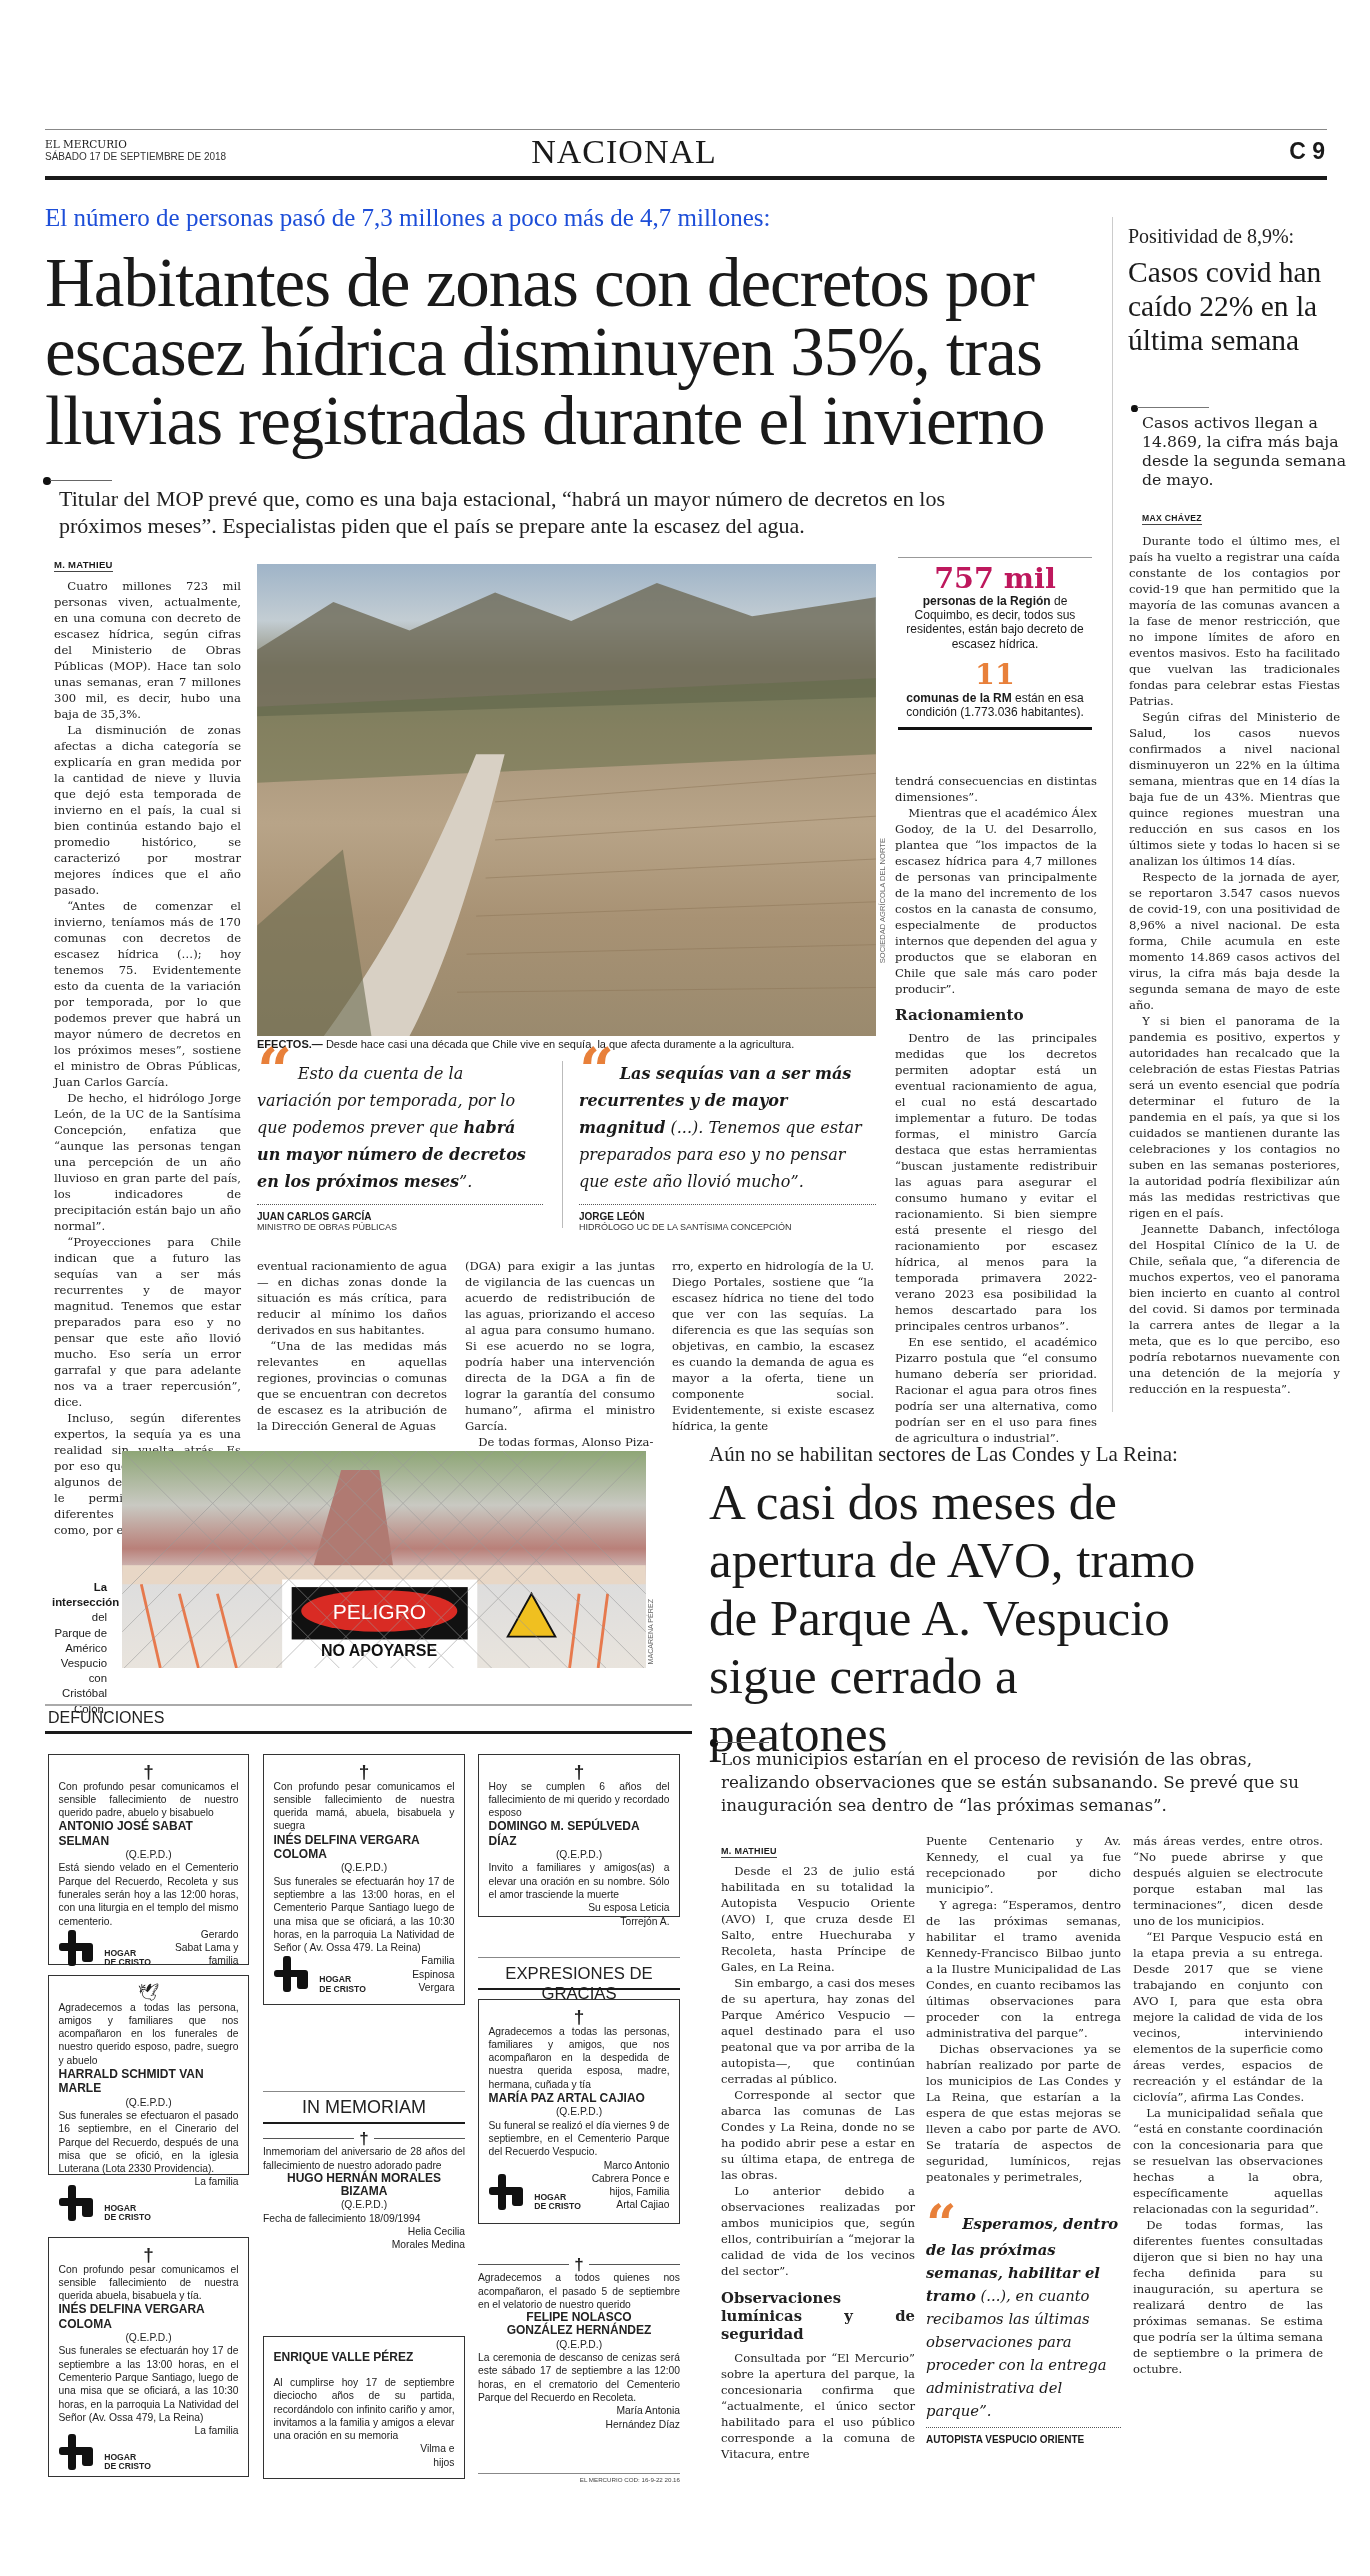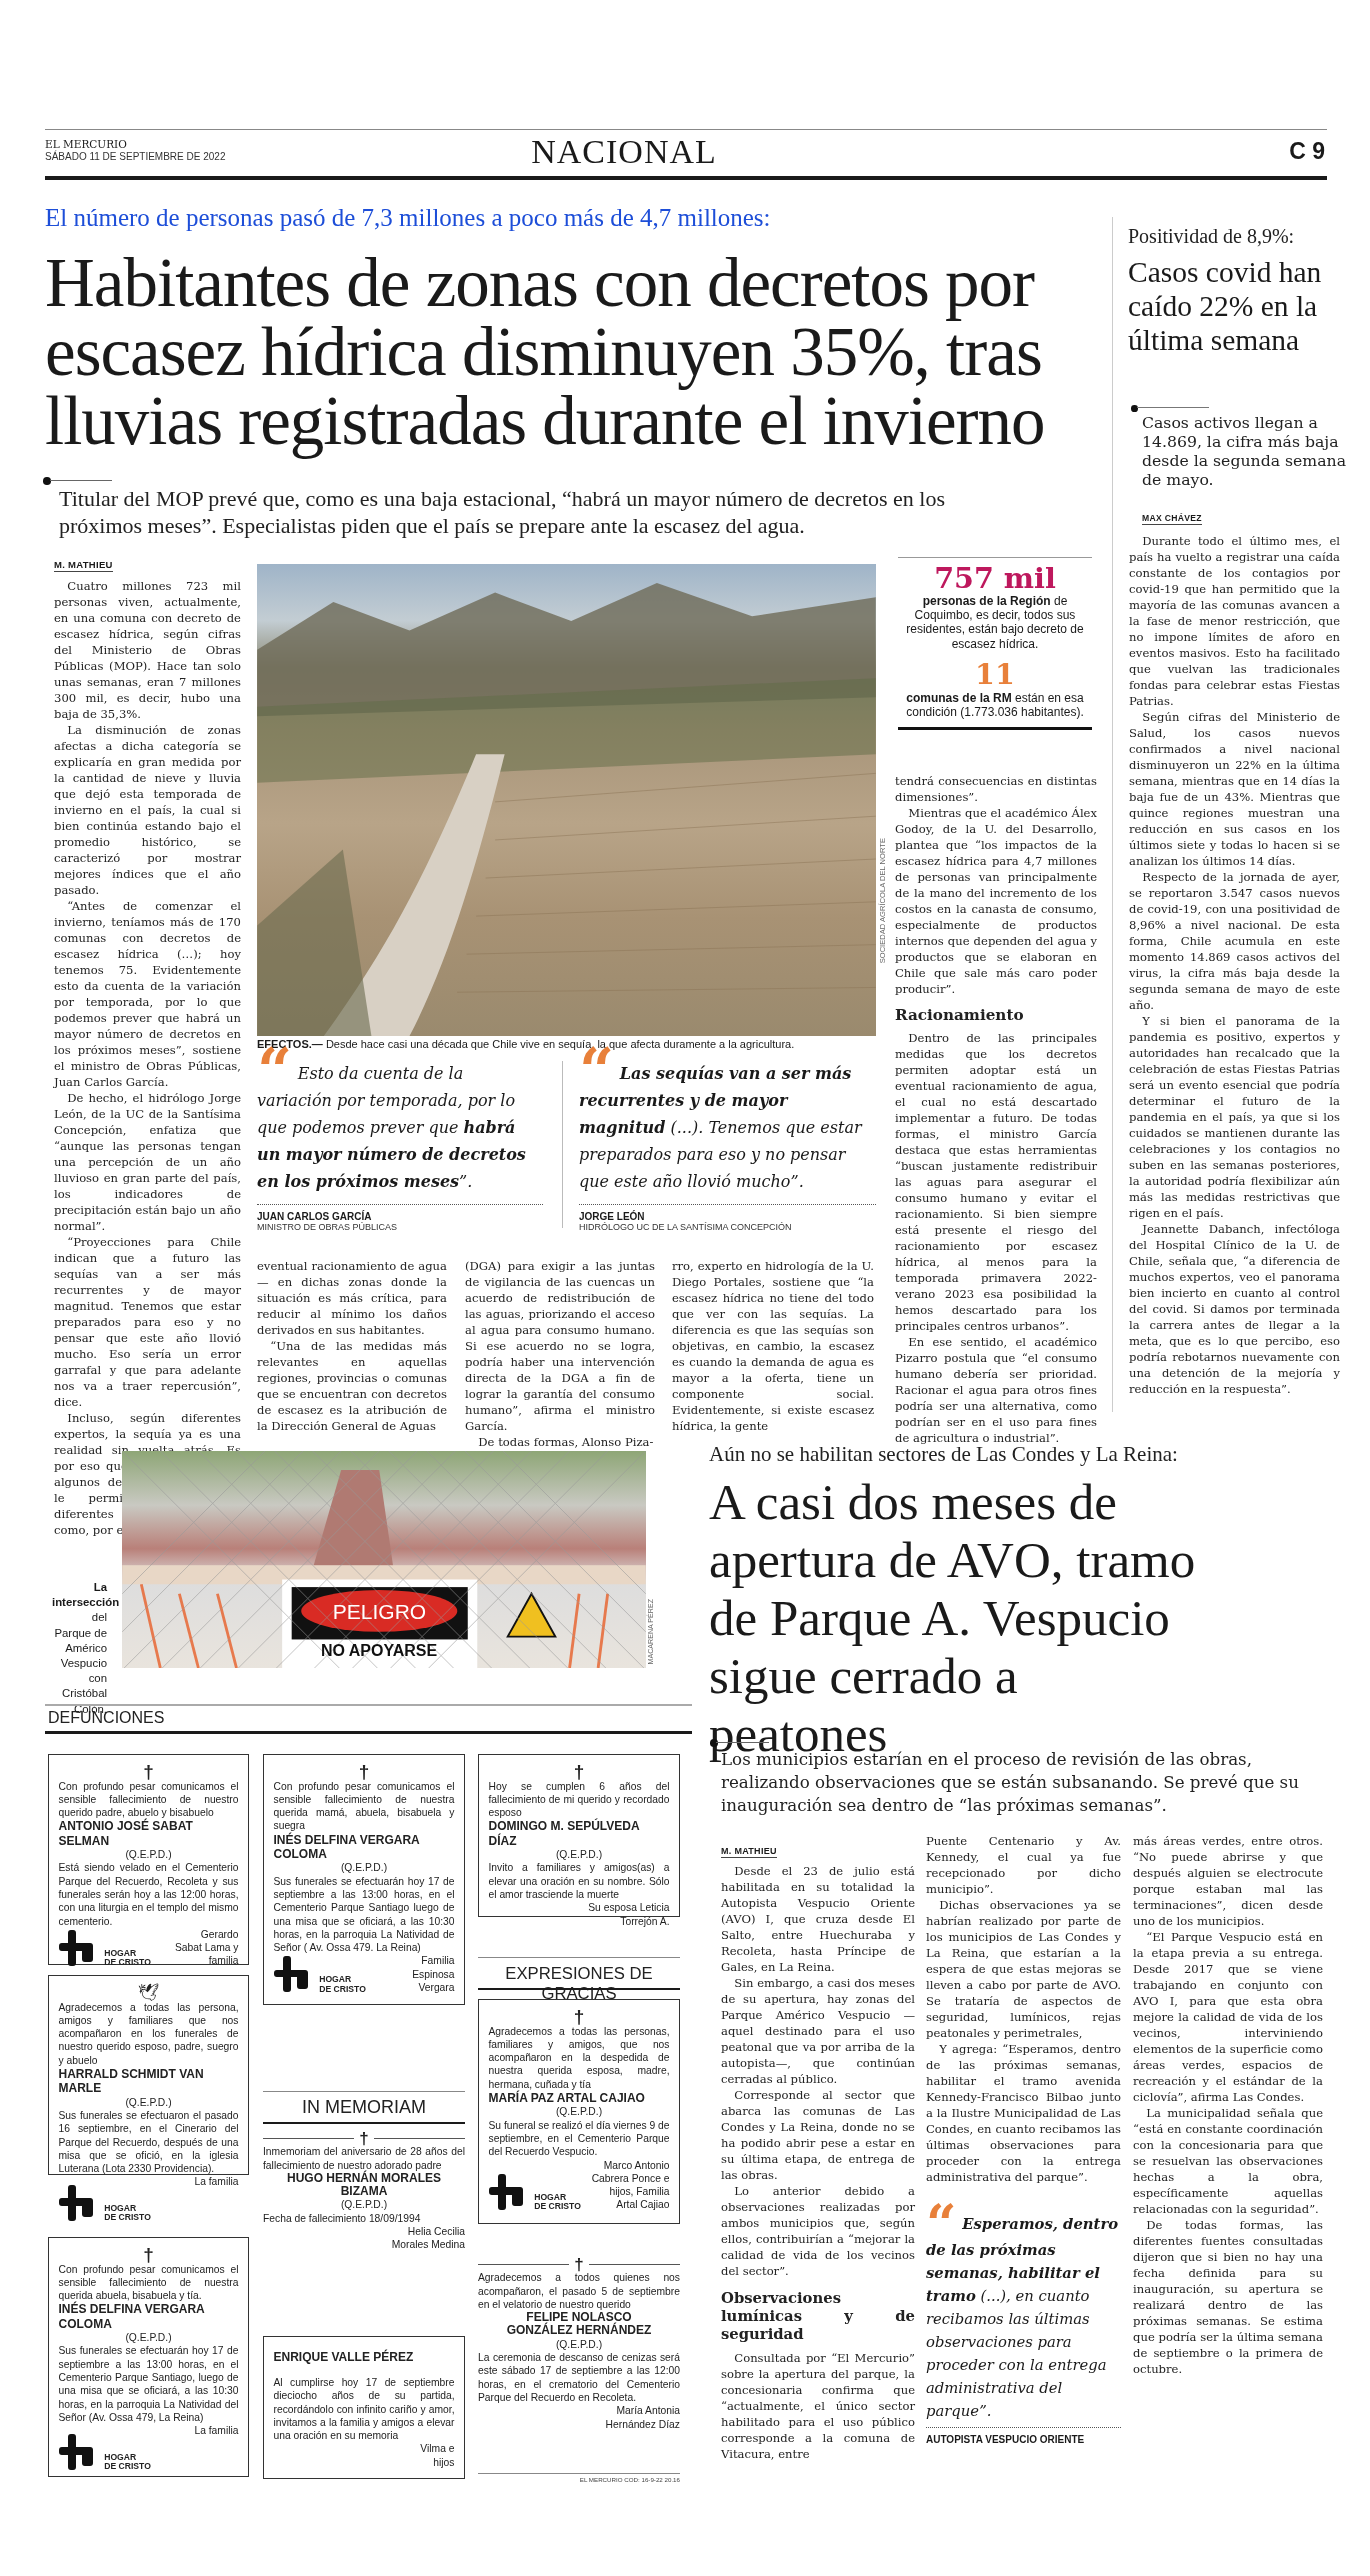--- a/index.html
+++ b/index.html
@@ -35,7 +35,7 @@
 
 <div class="hr" style="left:45px;top:129px;width:1282px;height:1px;background:#888"></div>
 <div class="abs sans" style="left:45px;top:138px;font-size:10.5px;font-weight:normal;font-family:'DejaVu Serif',serif">EL MERCURIO</div>
-<div class="abs sans" style="left:45px;top:151px;font-size:10px;color:#333">SÁBADO 11 DE SEPTIEMBRE DE 2022</div>
+<div class="abs sans" style="left:45px;top:151px;font-size:10px;color:#333">SÁBADO 17 DE SEPTIEMBRE DE 2018</div>
 <div class="abs serif" style="left:0;width:1248px;top:133px;text-align:center;font-size:34px;letter-spacing:1px">NACIONAL</div>
 <div class="abs sans" style="right:46px;top:138px;font-size:23px;font-weight:bold">C 9</div>
 <div class="hr" style="left:45px;top:176px;width:1282px;height:3.8px"></div>

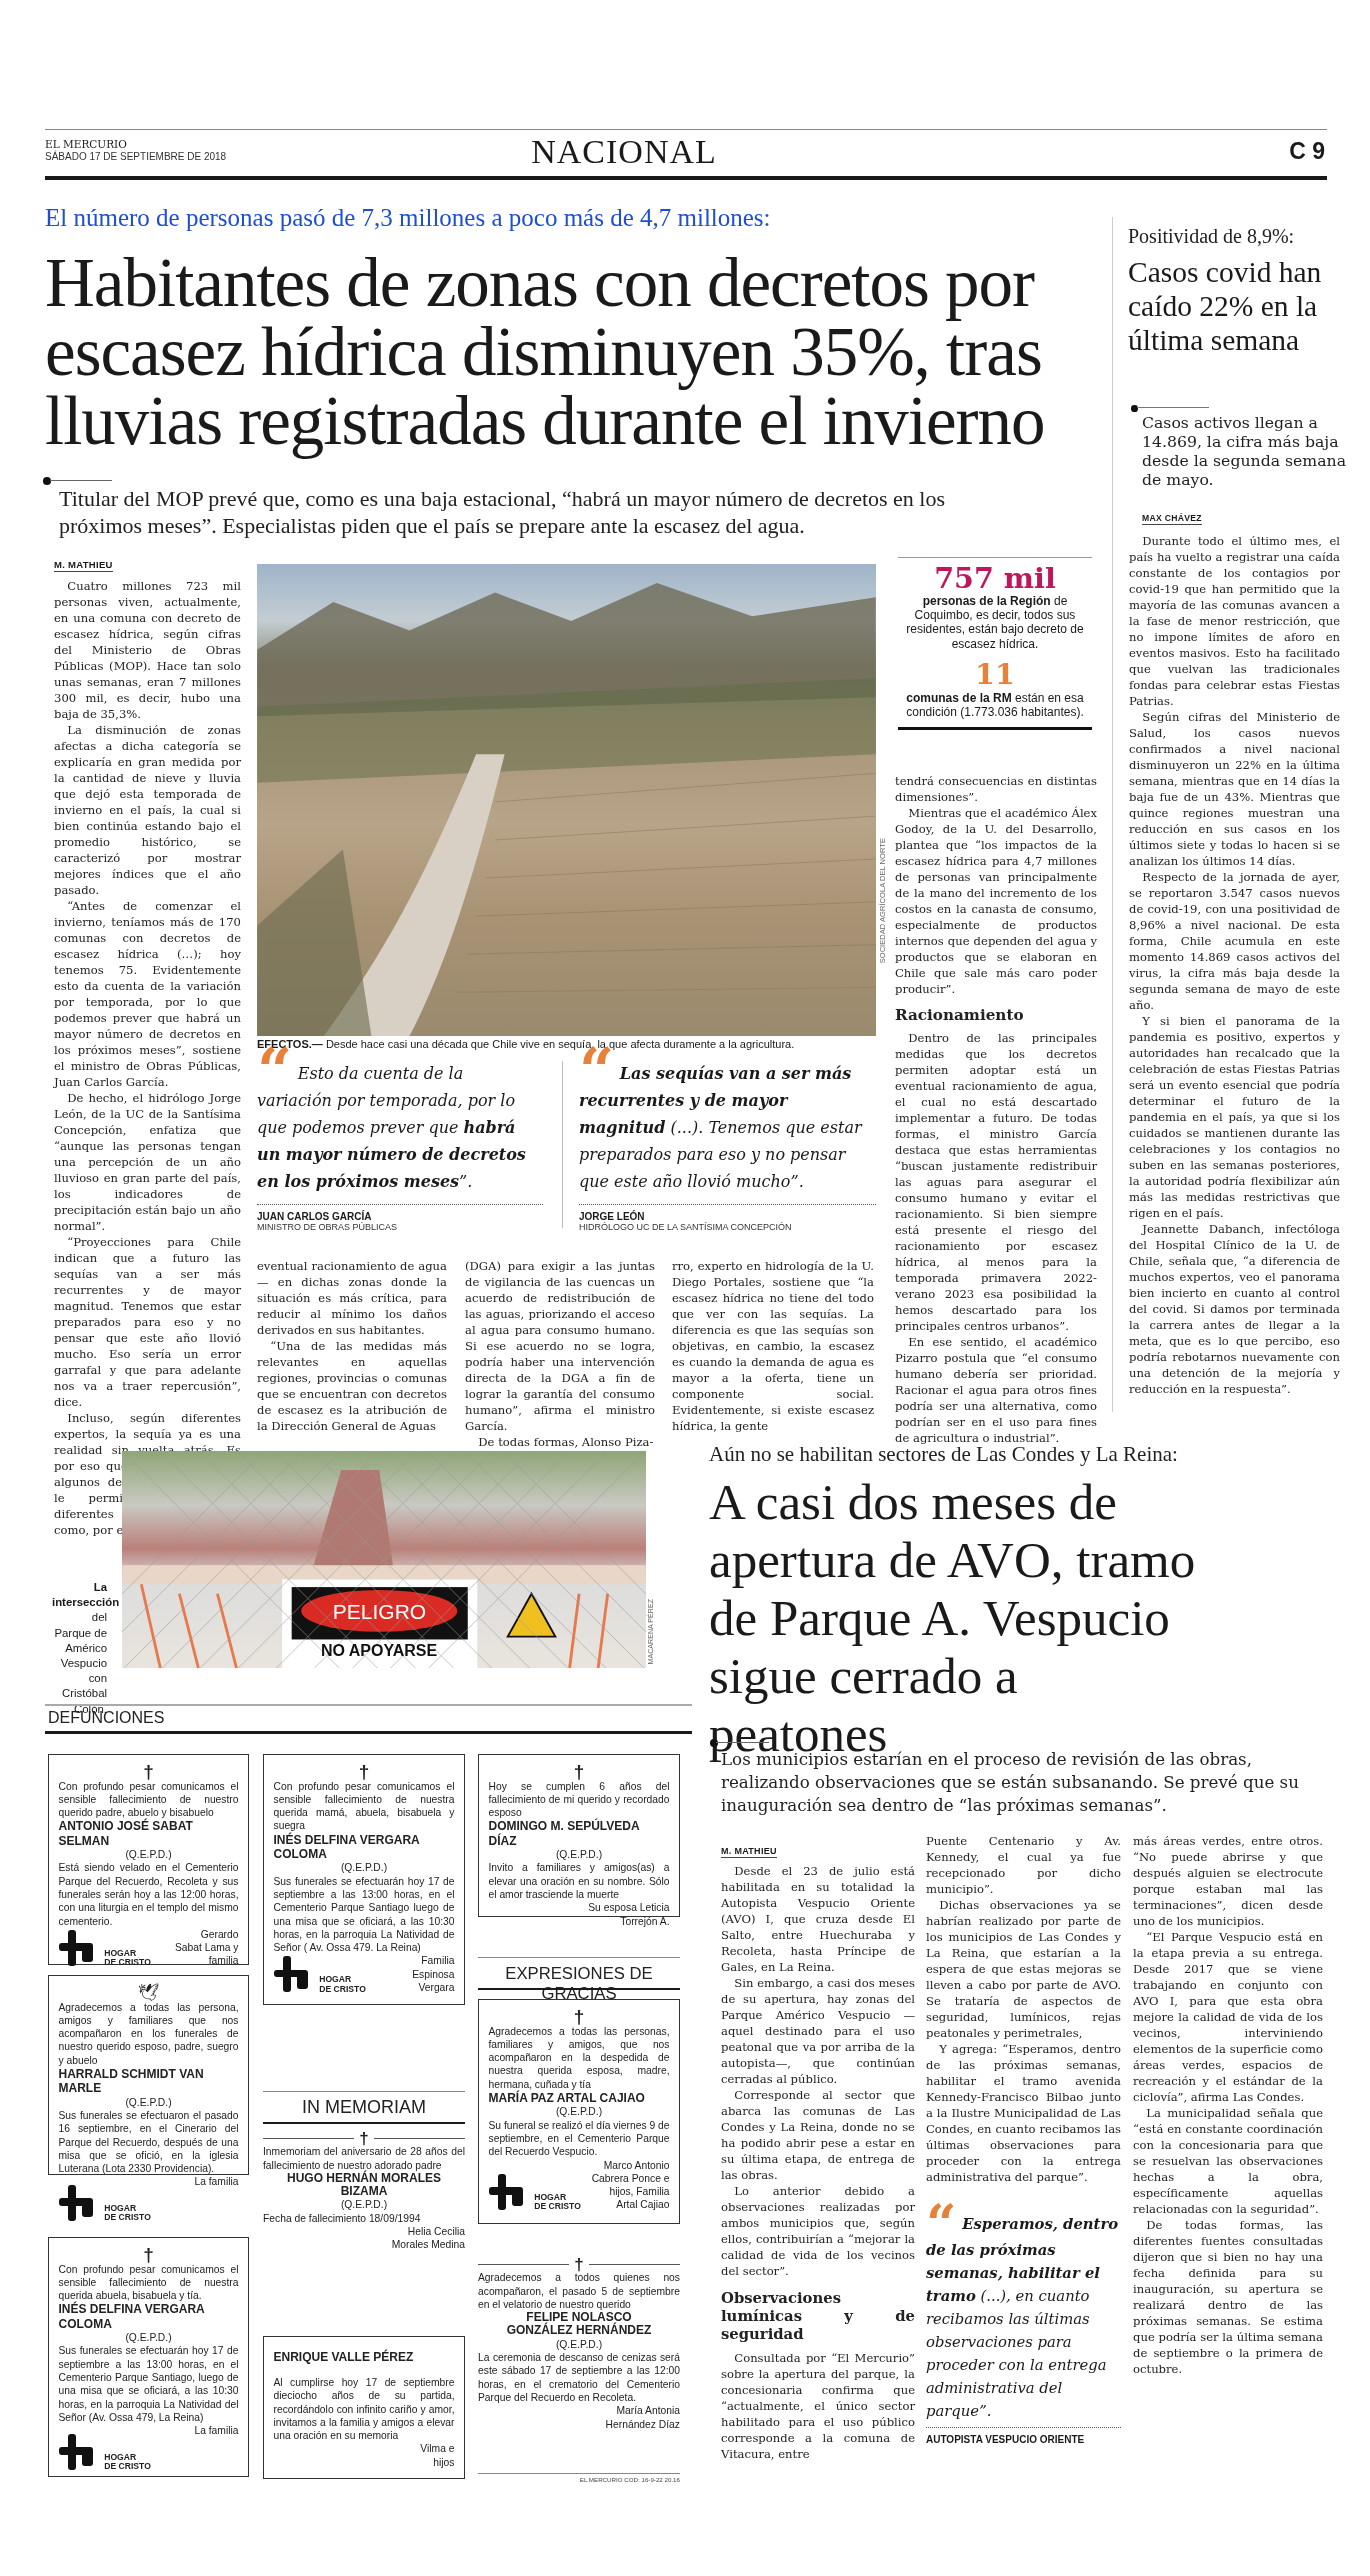--- a/index.html
+++ b/index.html
@@ -178,8 +178,8 @@
 
 <div class="abs body-text" style="left:926px;top:1833px;width:195px">
   <p style="text-indent:0">Puente Centenario y Av. Kennedy, el cual ya fue recepcionado por dicho municipio”.</p>
+  <p>Y agrega: “Esperamos, dentro de las próximas semanas, habilitar el tramo avenida Kennedy-Francisco Bilbao junto a la Ilustre Municipalidad de Las Condes, en cuanto recibamos las últimas observaciones para proceder con la entrega administrativa del parque”.</p>
   <p>Dichas observaciones ya se habrían realizado por parte de los municipios de Las Condes y La Reina, que estarían a la espera de que estas mejoras se lleven a cabo por parte de AVO. Se trataría de aspectos de seguridad, lumínicos, rejas peatonales y perimetrales,</p>
-  <p>Y agrega: “Esperamos, dentro de las próximas semanas, habilitar el tramo avenida Kennedy-Francisco Bilbao junto a la Ilustre Municipalidad de Las Condes, en cuanto recibamos las últimas observaciones para proceder con la entrega administrativa del parque”.</p>
 </div>
 
 <div class="abs" style="left:926px;top:2209px;width:195px">

